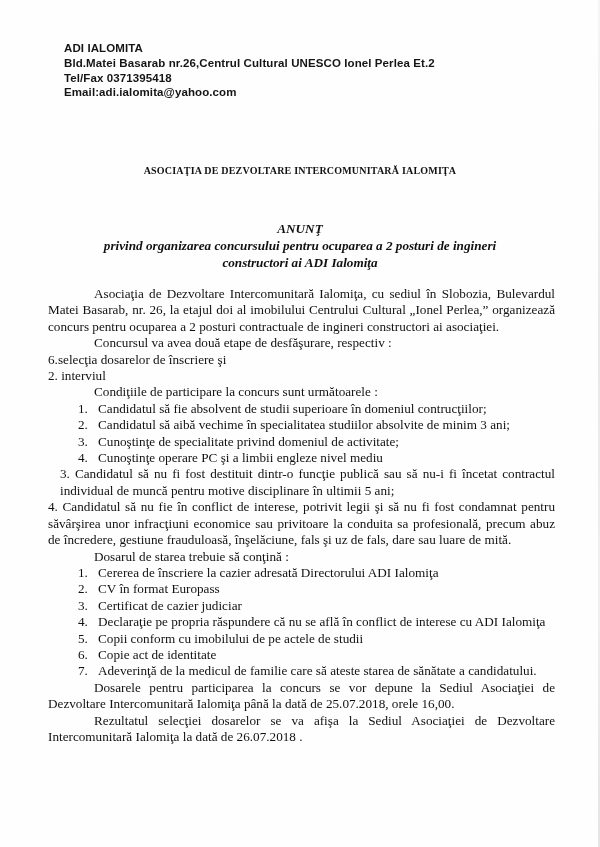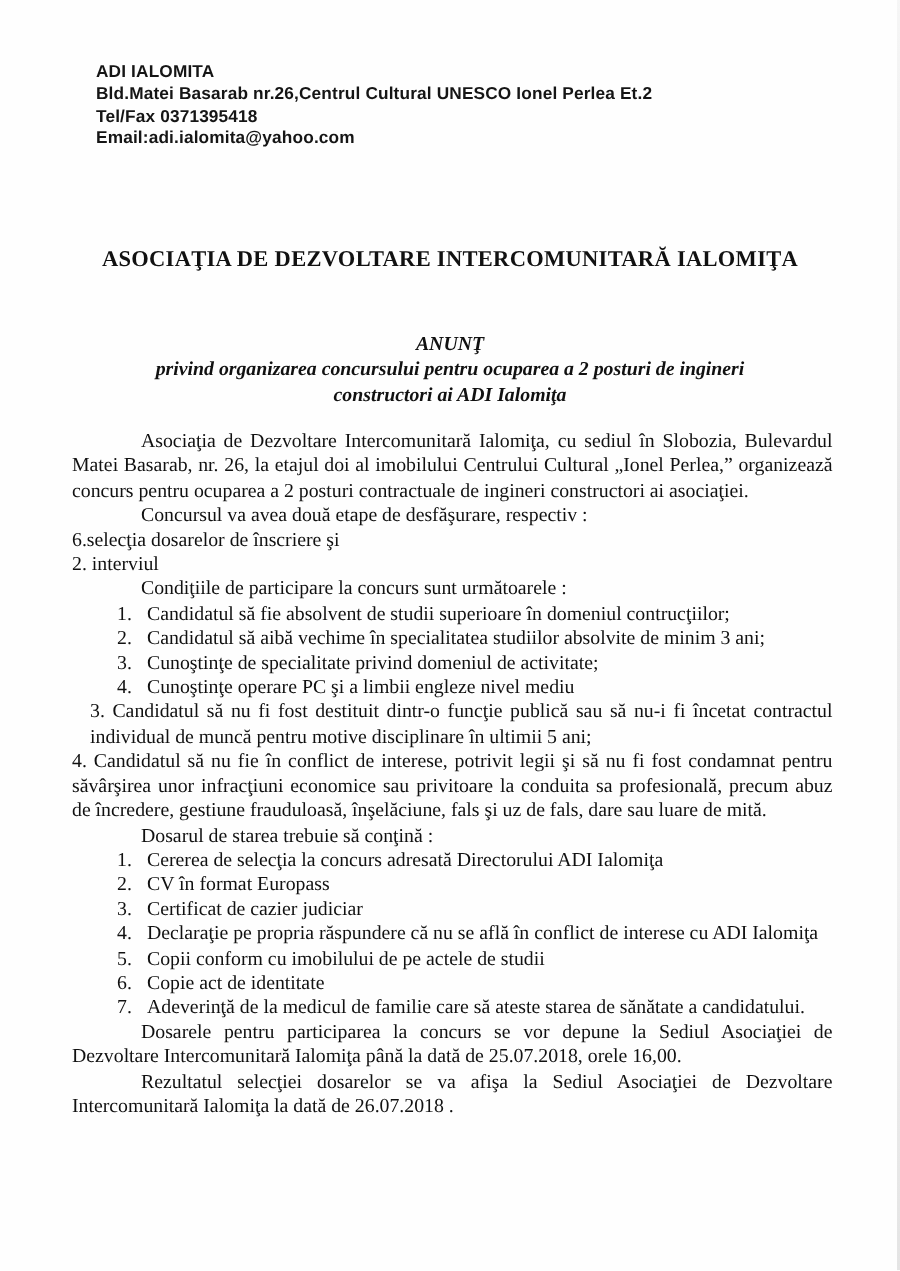--- a/index.html
+++ b/index.html
@@ -38,7 +38,7 @@
     right: 0;
     text-align: center;
     font-weight: bold;
-    font-size: 15px;
+    font-size: 10px;
     letter-spacing: 0.2px;
   }
   

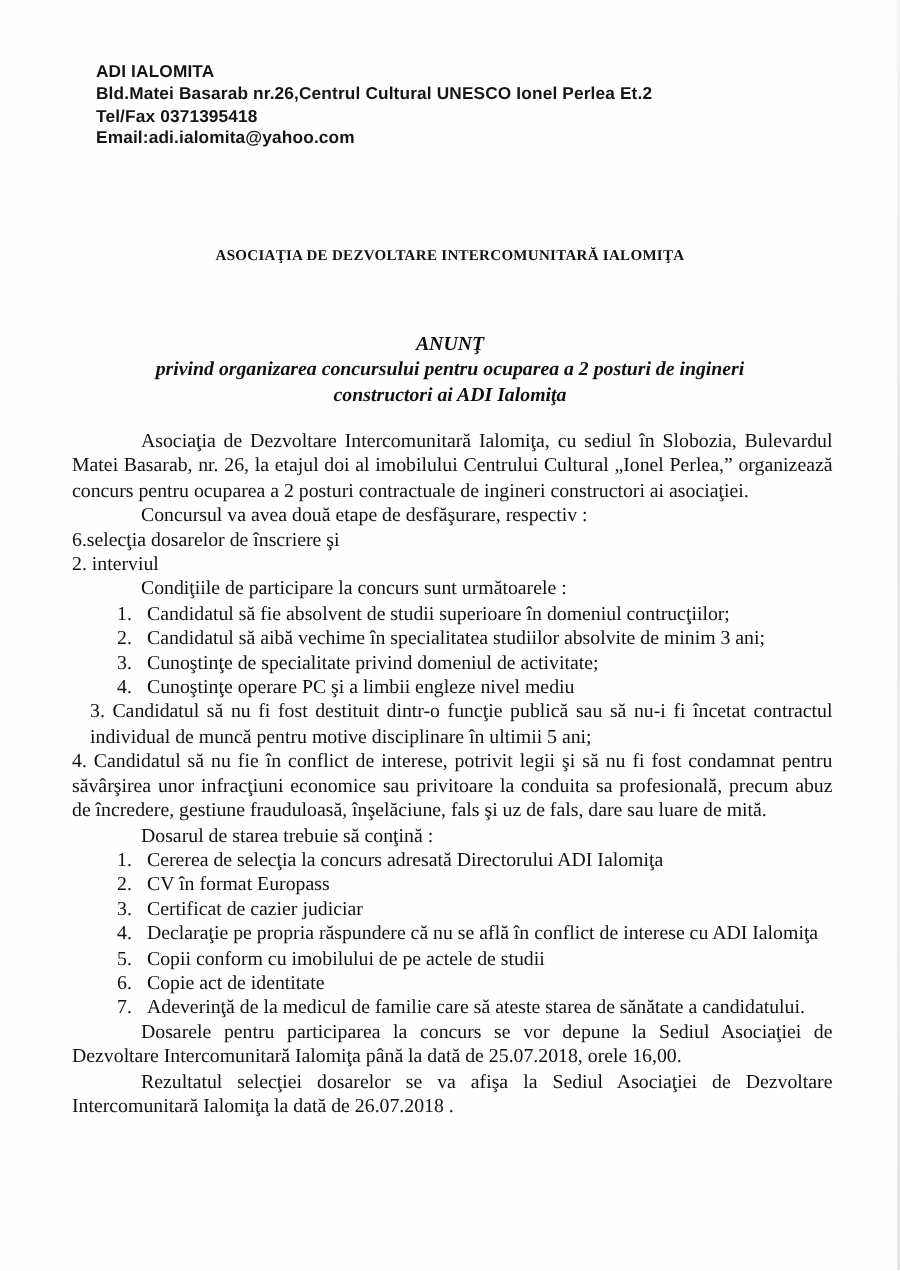--- a/index.html
+++ b/index.html
@@ -133,7 +133,7 @@
 
     <div class="num-row">
       <span class="num-cell">1.</span>
-      <span class="num-text">Cererea de selecţia la concurs adresată Directorului ADI Ialomiţa</span>
+      <span class="num-text">Cererea de înscriere la cazier adresată Directorului ADI Ialomiţa</span>
     </div>
     <div class="num-row">
       <span class="num-cell">2.</span>

